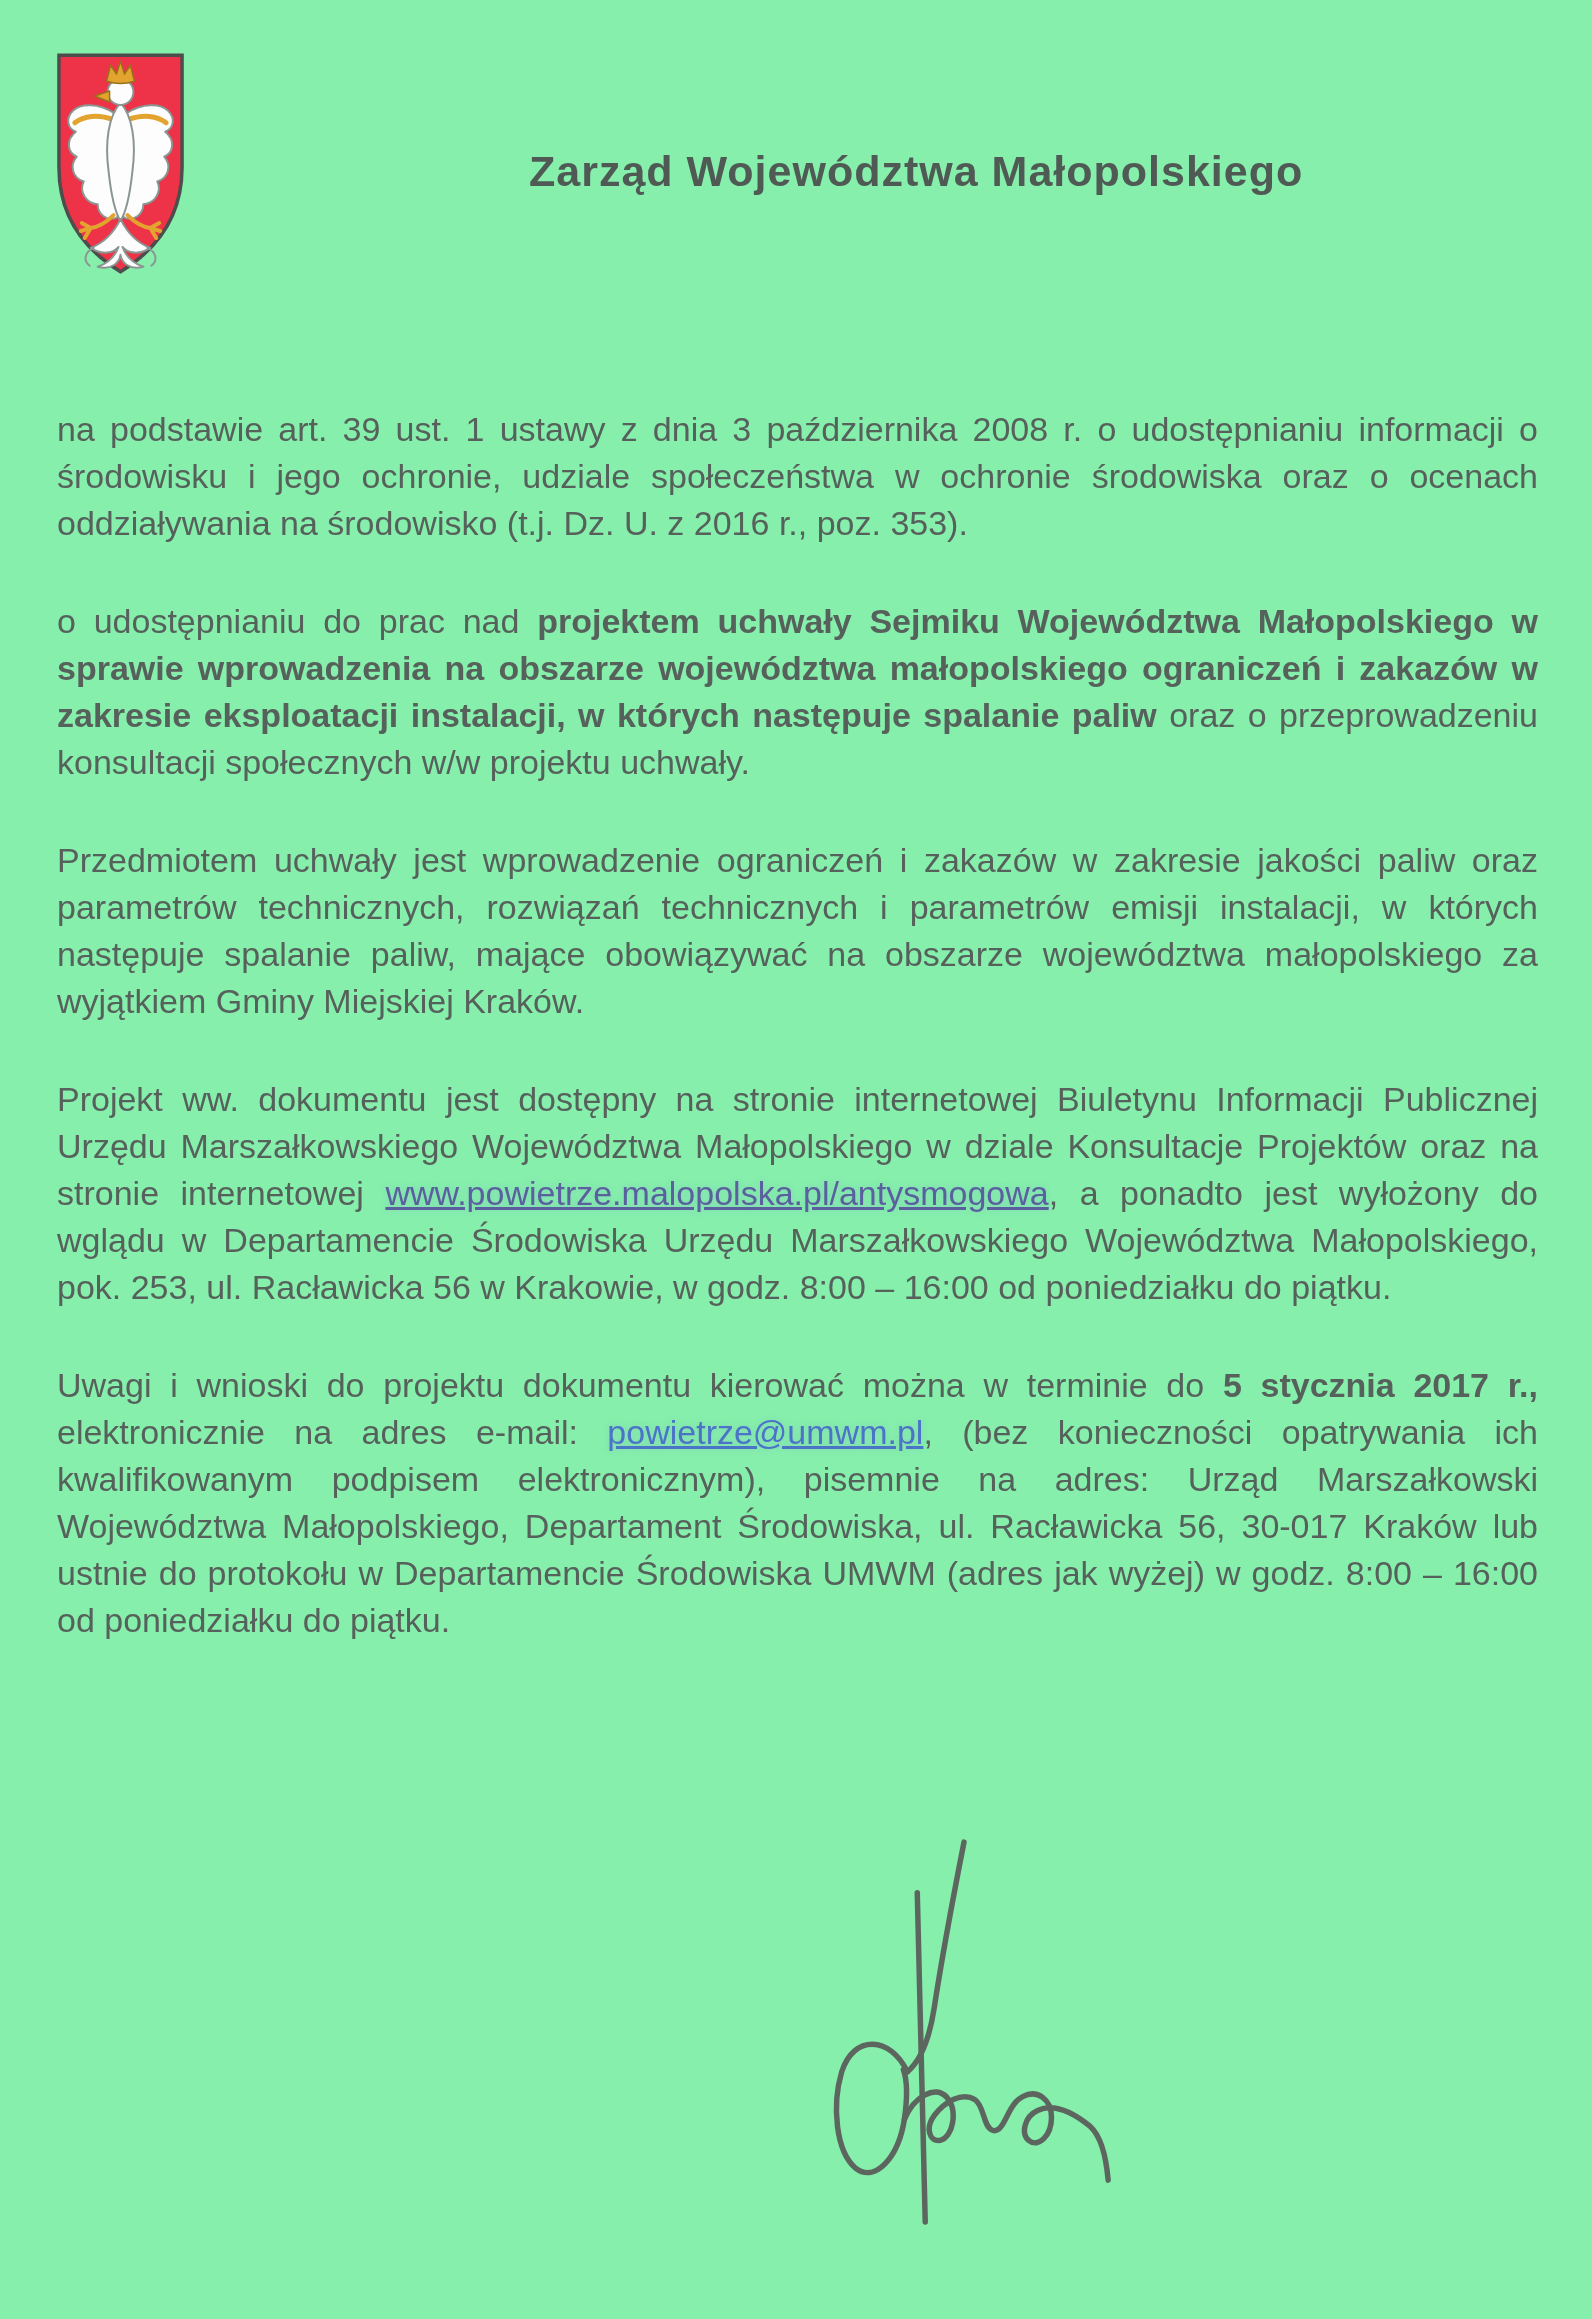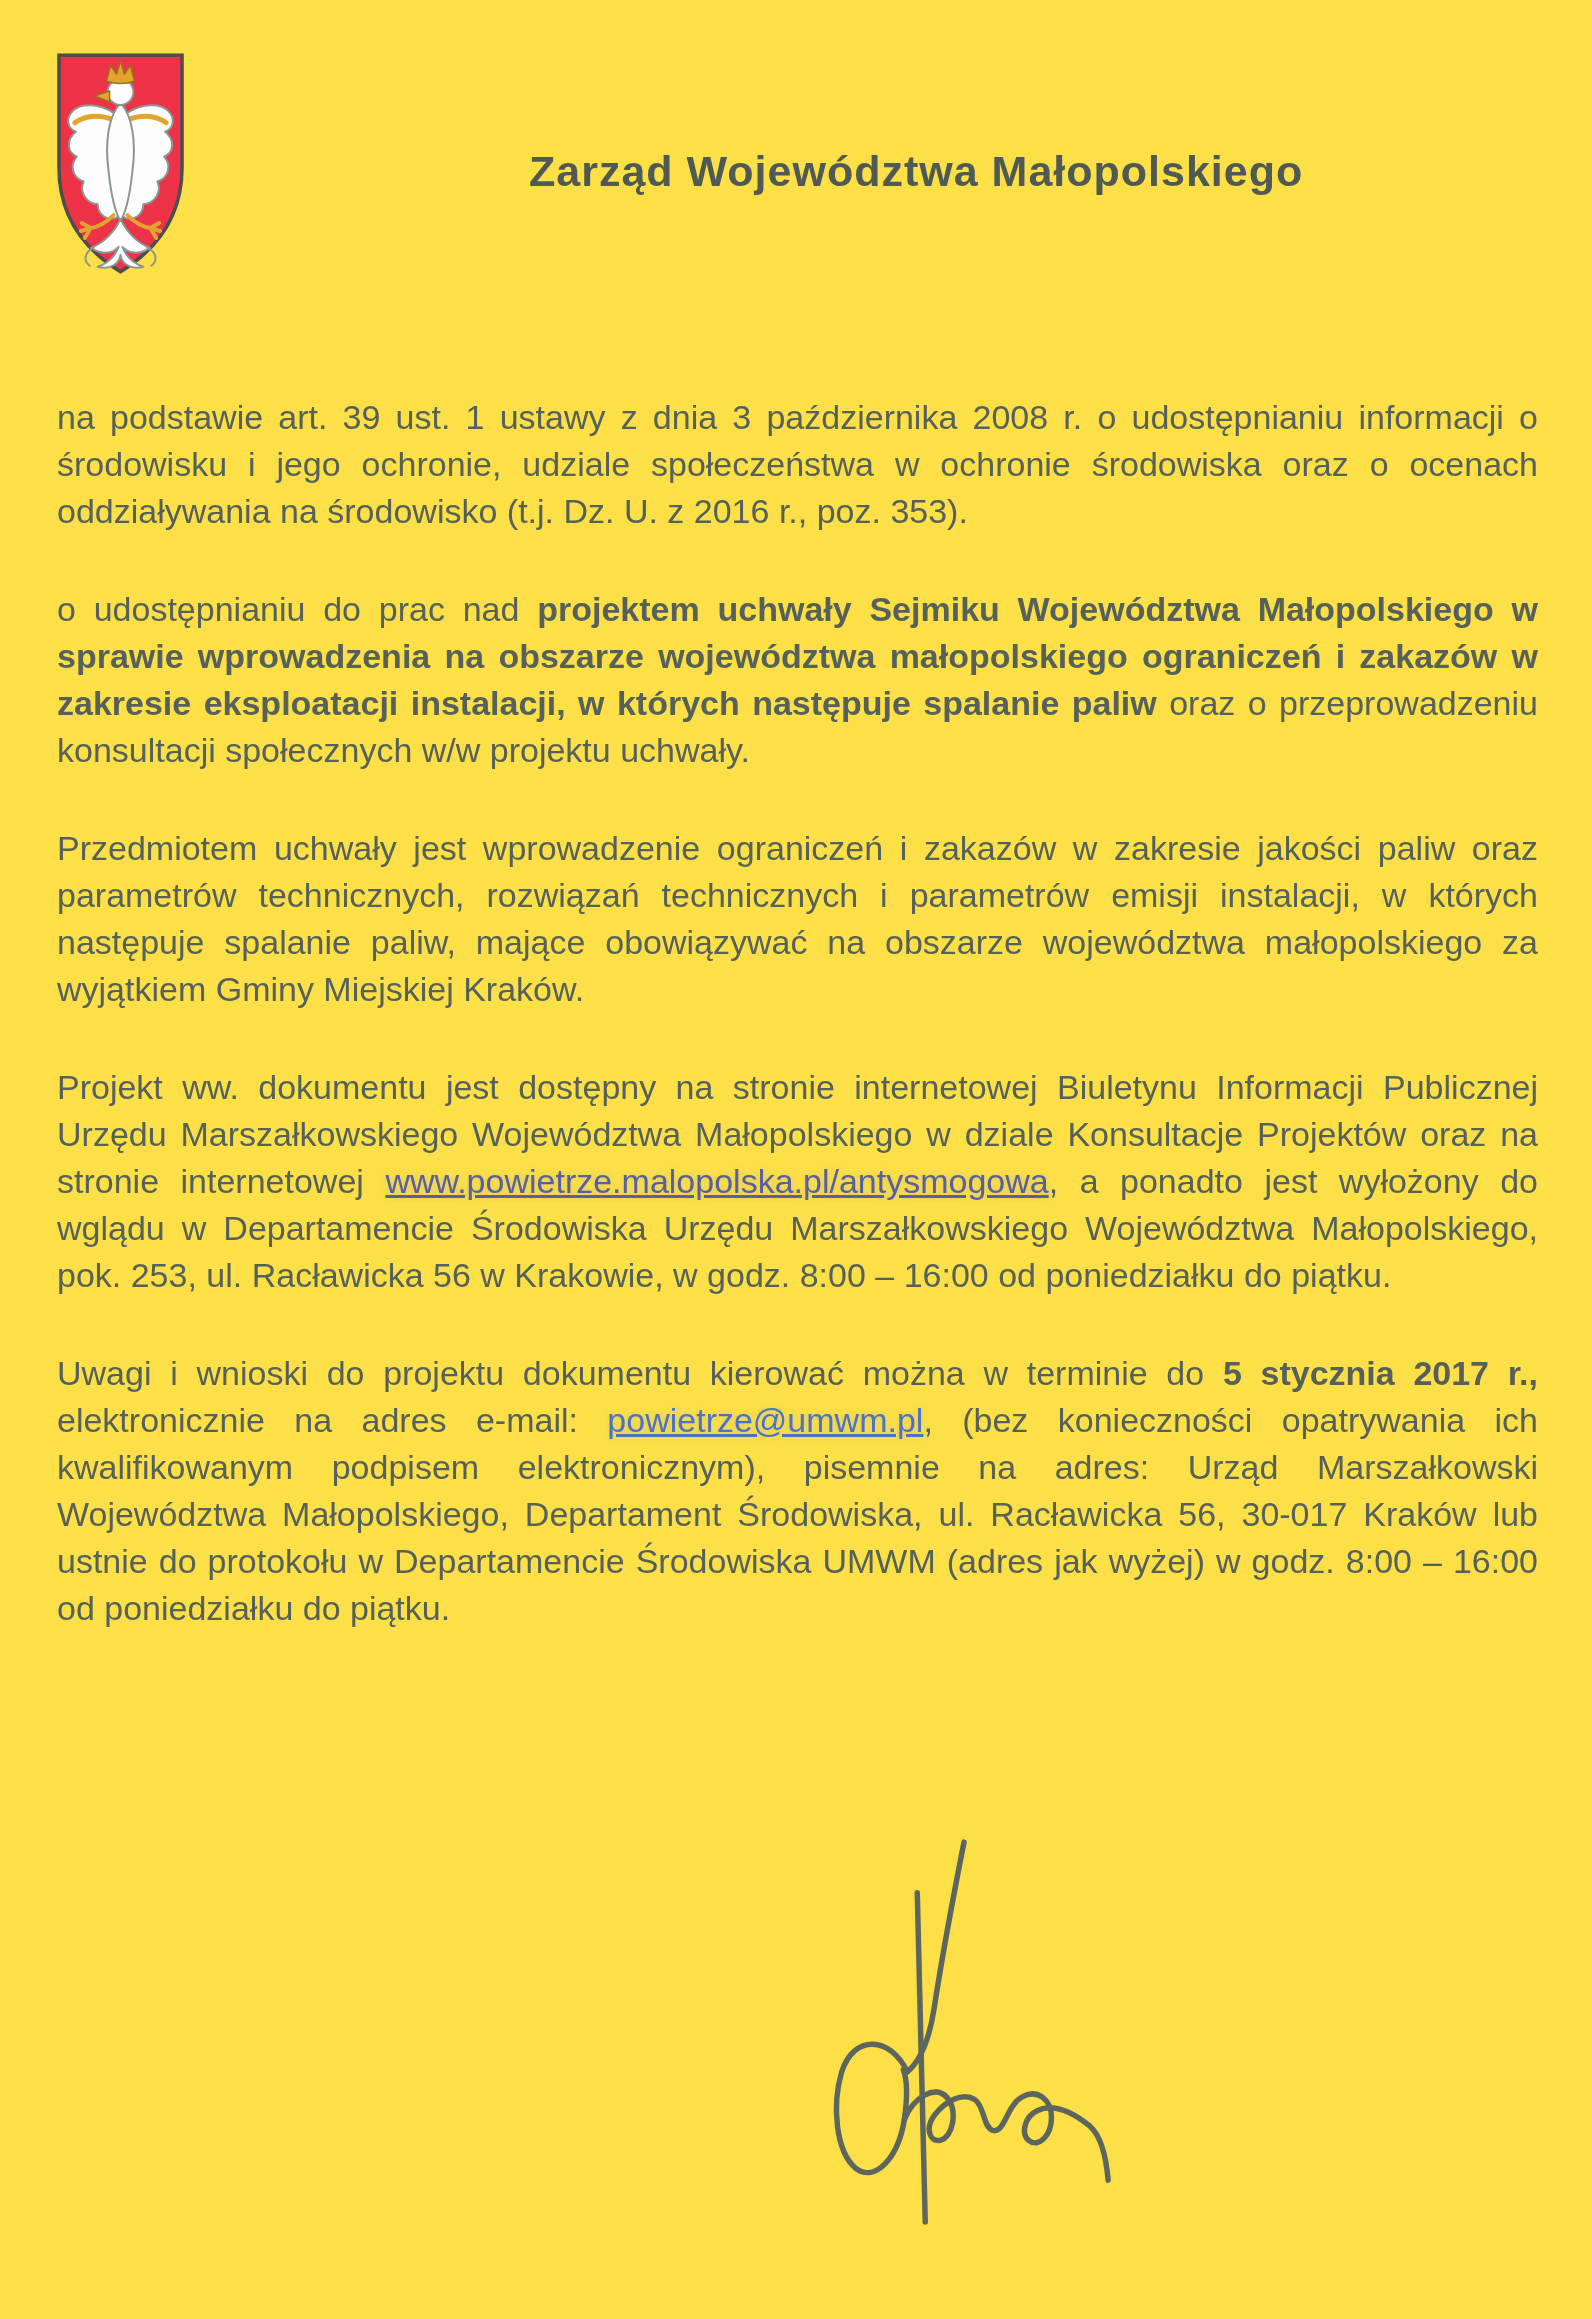--- a/index.html
+++ b/index.html
@@ -7,7 +7,7 @@
     position: relative;
     width: 1592px;
     height: 2319px;
-    background: #fde047;
+    background: #86efac;
     font-family: "Liberation Sans", sans-serif;
     overflow: hidden;
   }

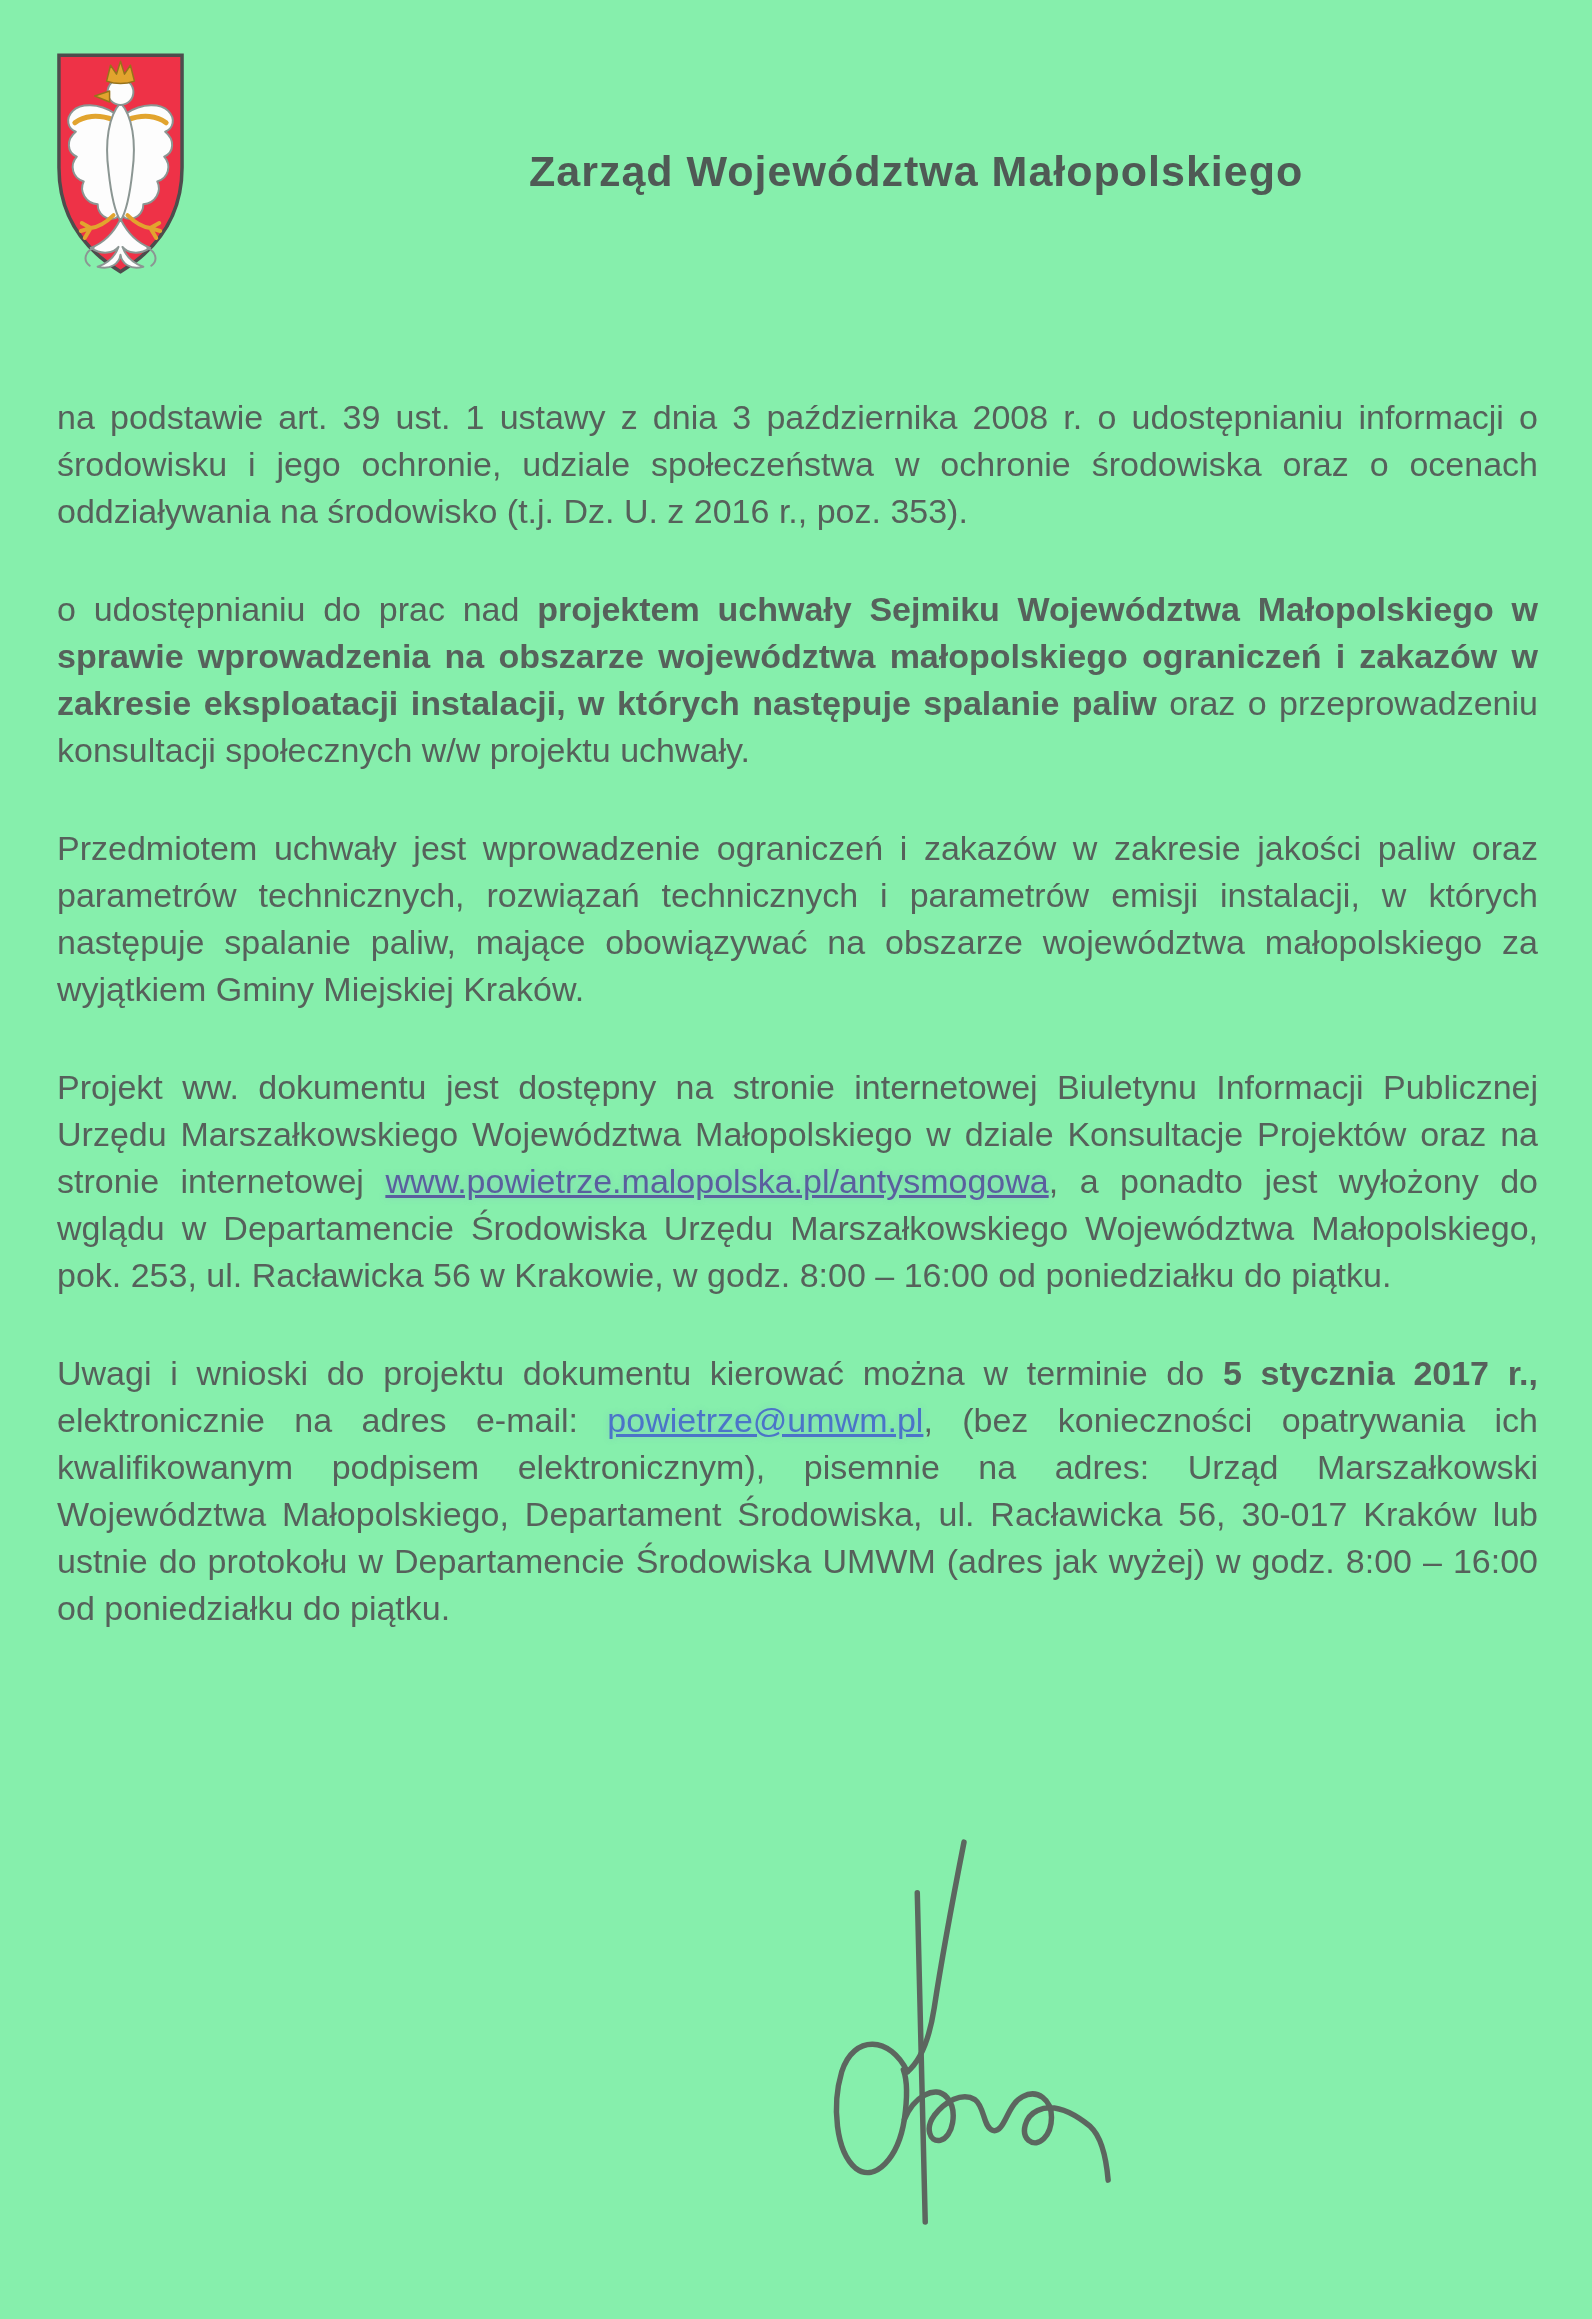--- a/index.html
+++ b/index.html
@@ -39,7 +39,7 @@
     line-height: 47px;
   }
   .para {
-    margin: 0 0 51px 0;
+    margin: 12px 0 51px 0;
     text-align: justify;
     text-align-last: left;
   }

